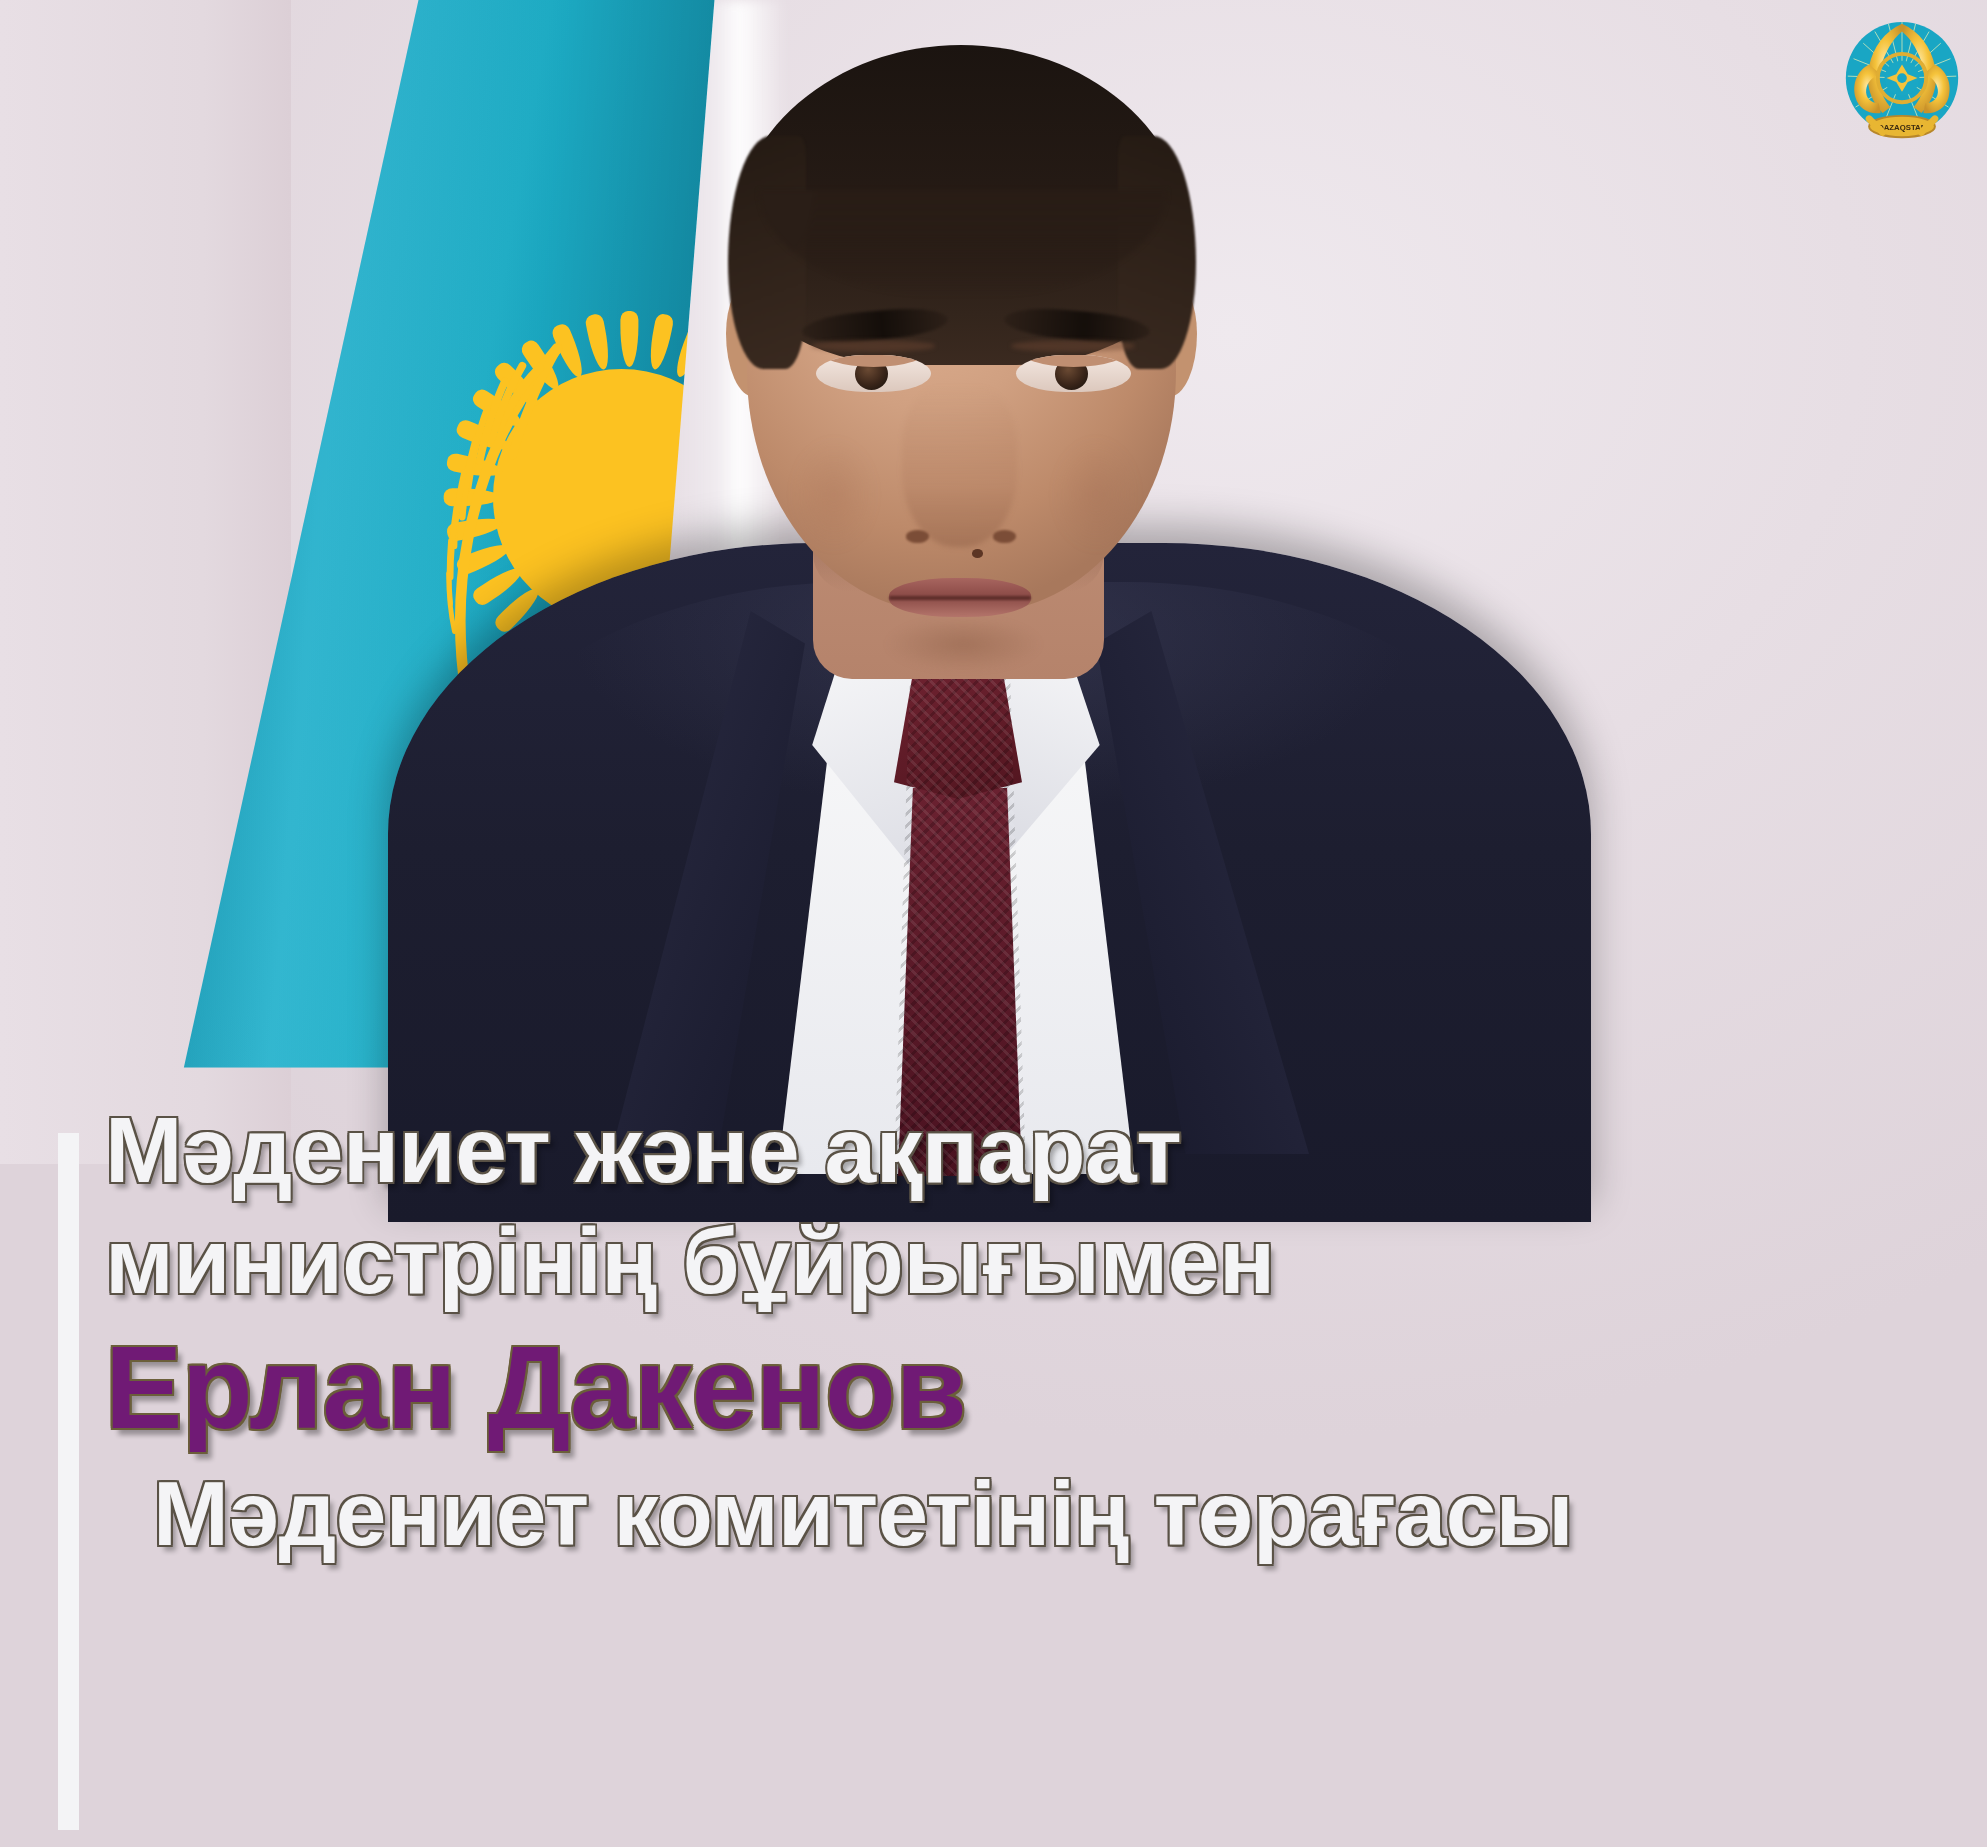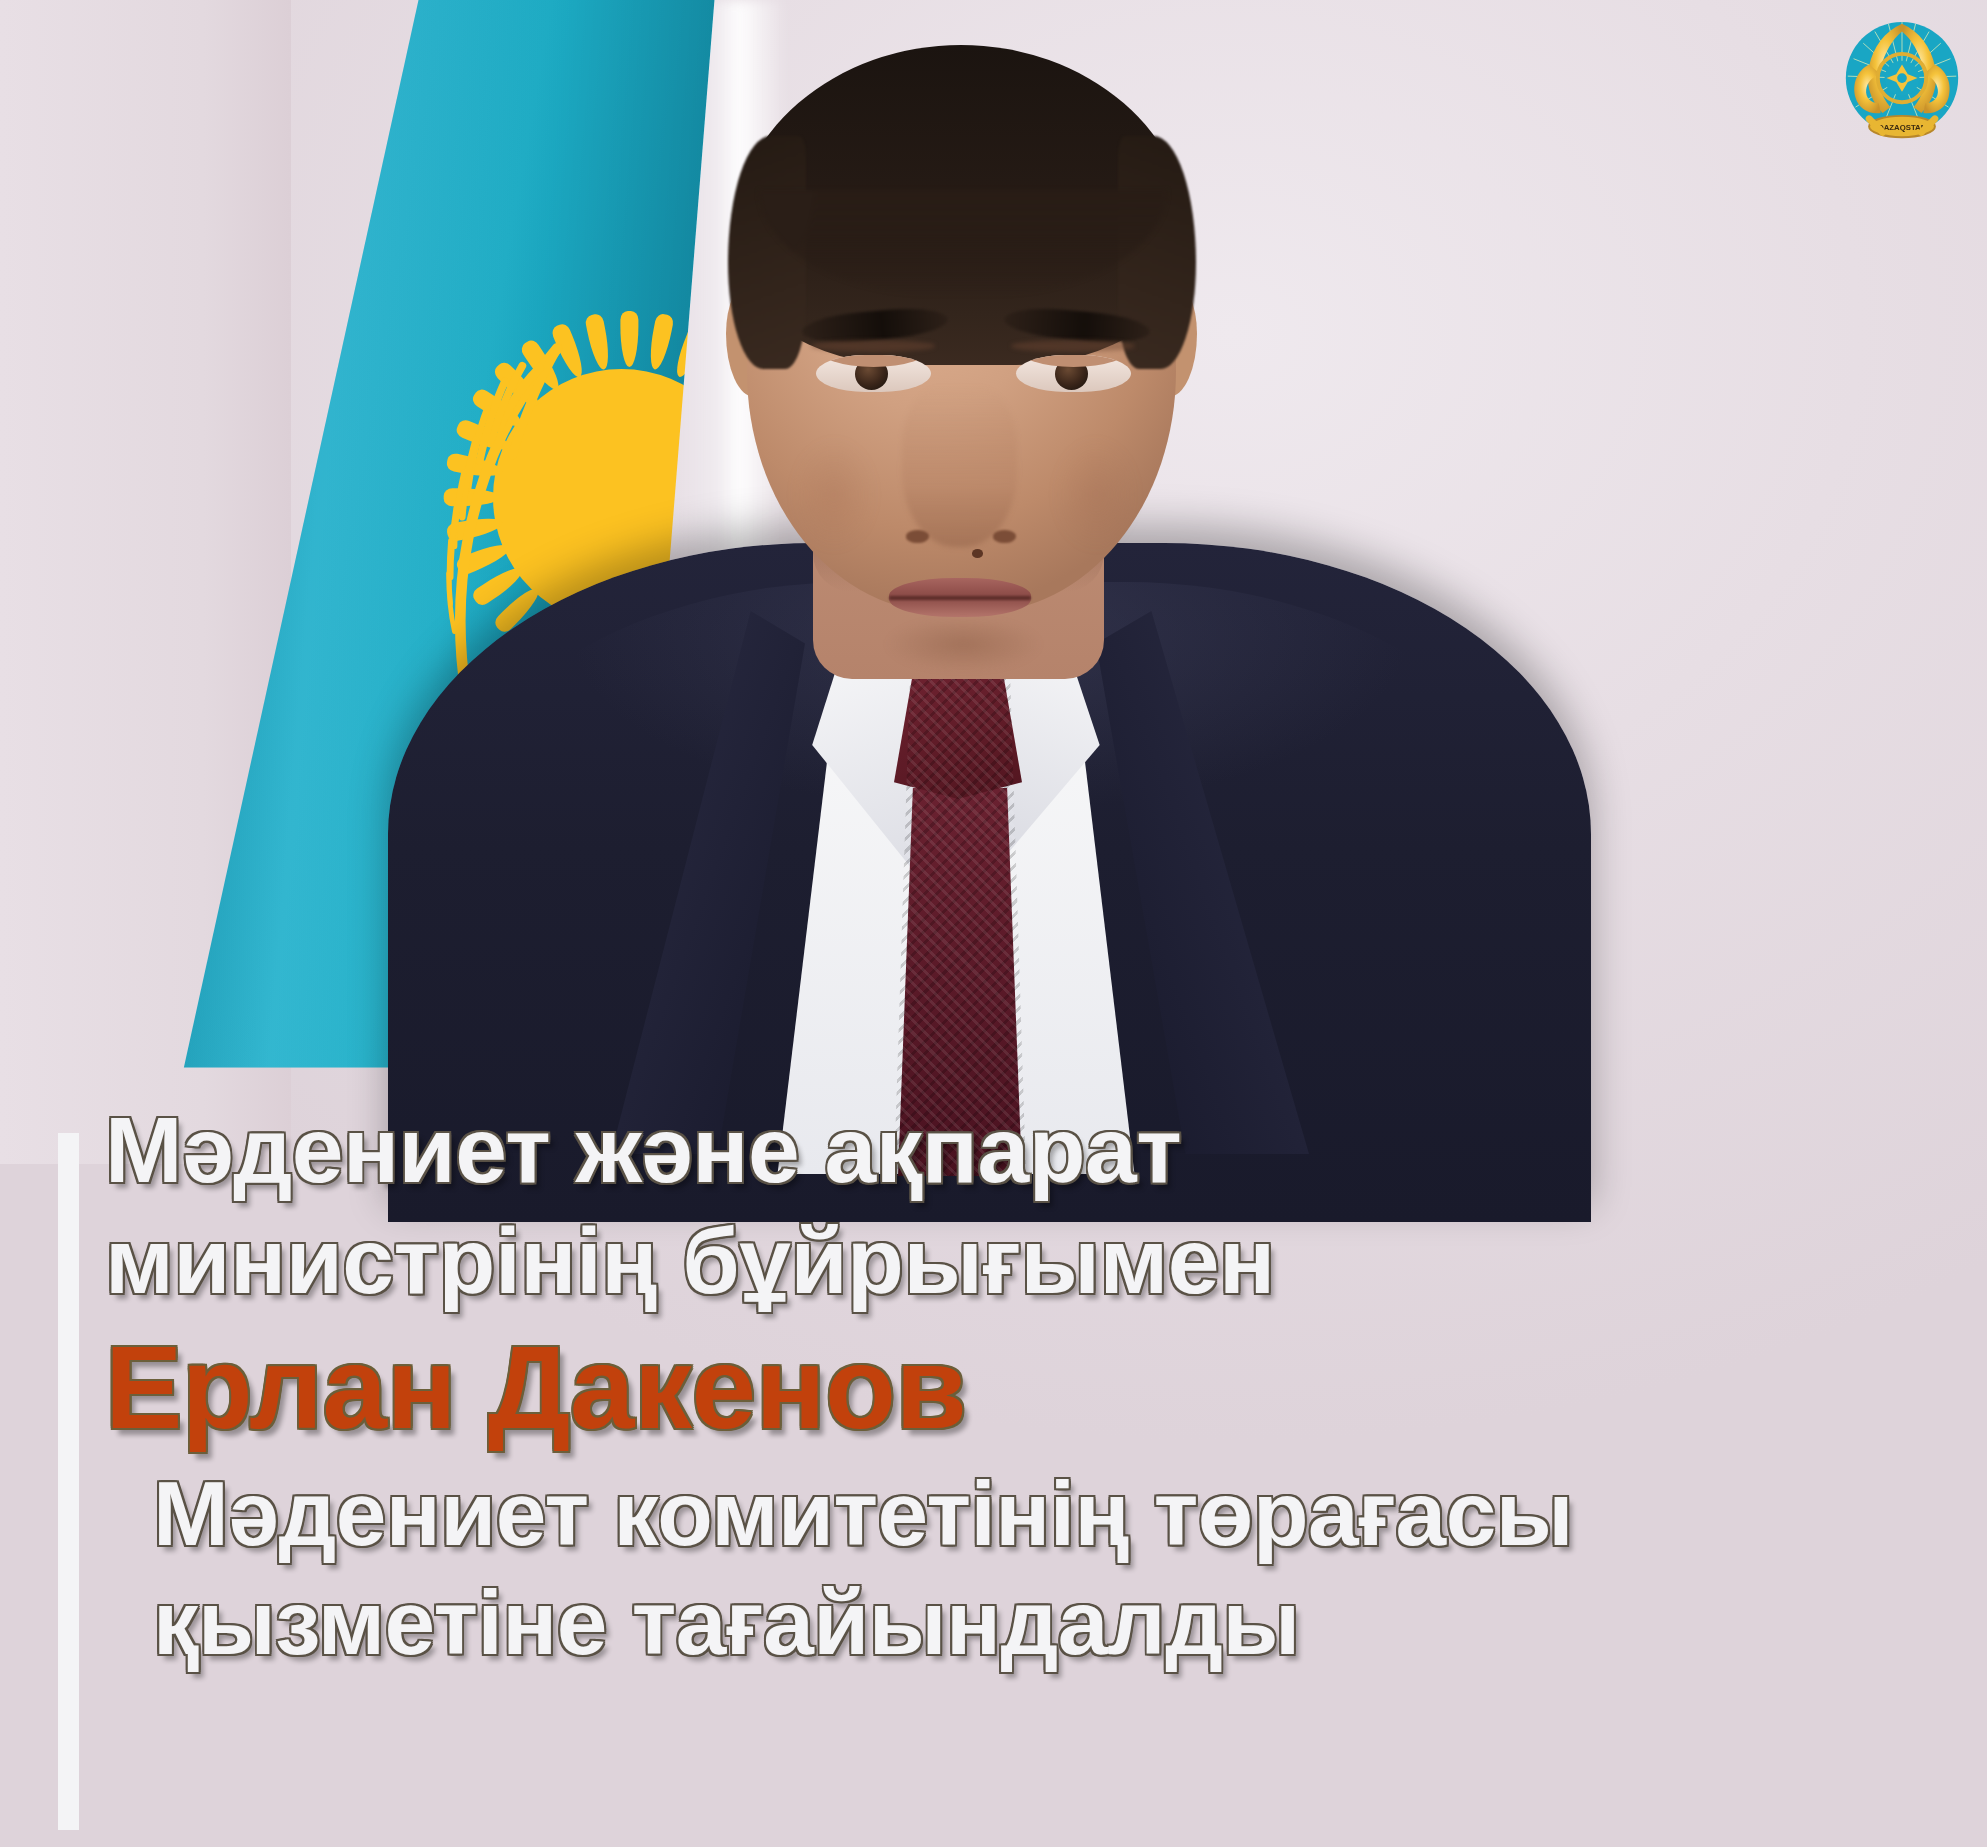--- a/index.html
+++ b/index.html
@@ -293,7 +293,7 @@
        4.9px 5.8px 4.9px rgba(0,0,0,0.30);
   }
   .hl.name{
-    color:#c2410c;
+    color:#701a75;
     font-size:116px;
     line-height:142px;
     text-shadow:

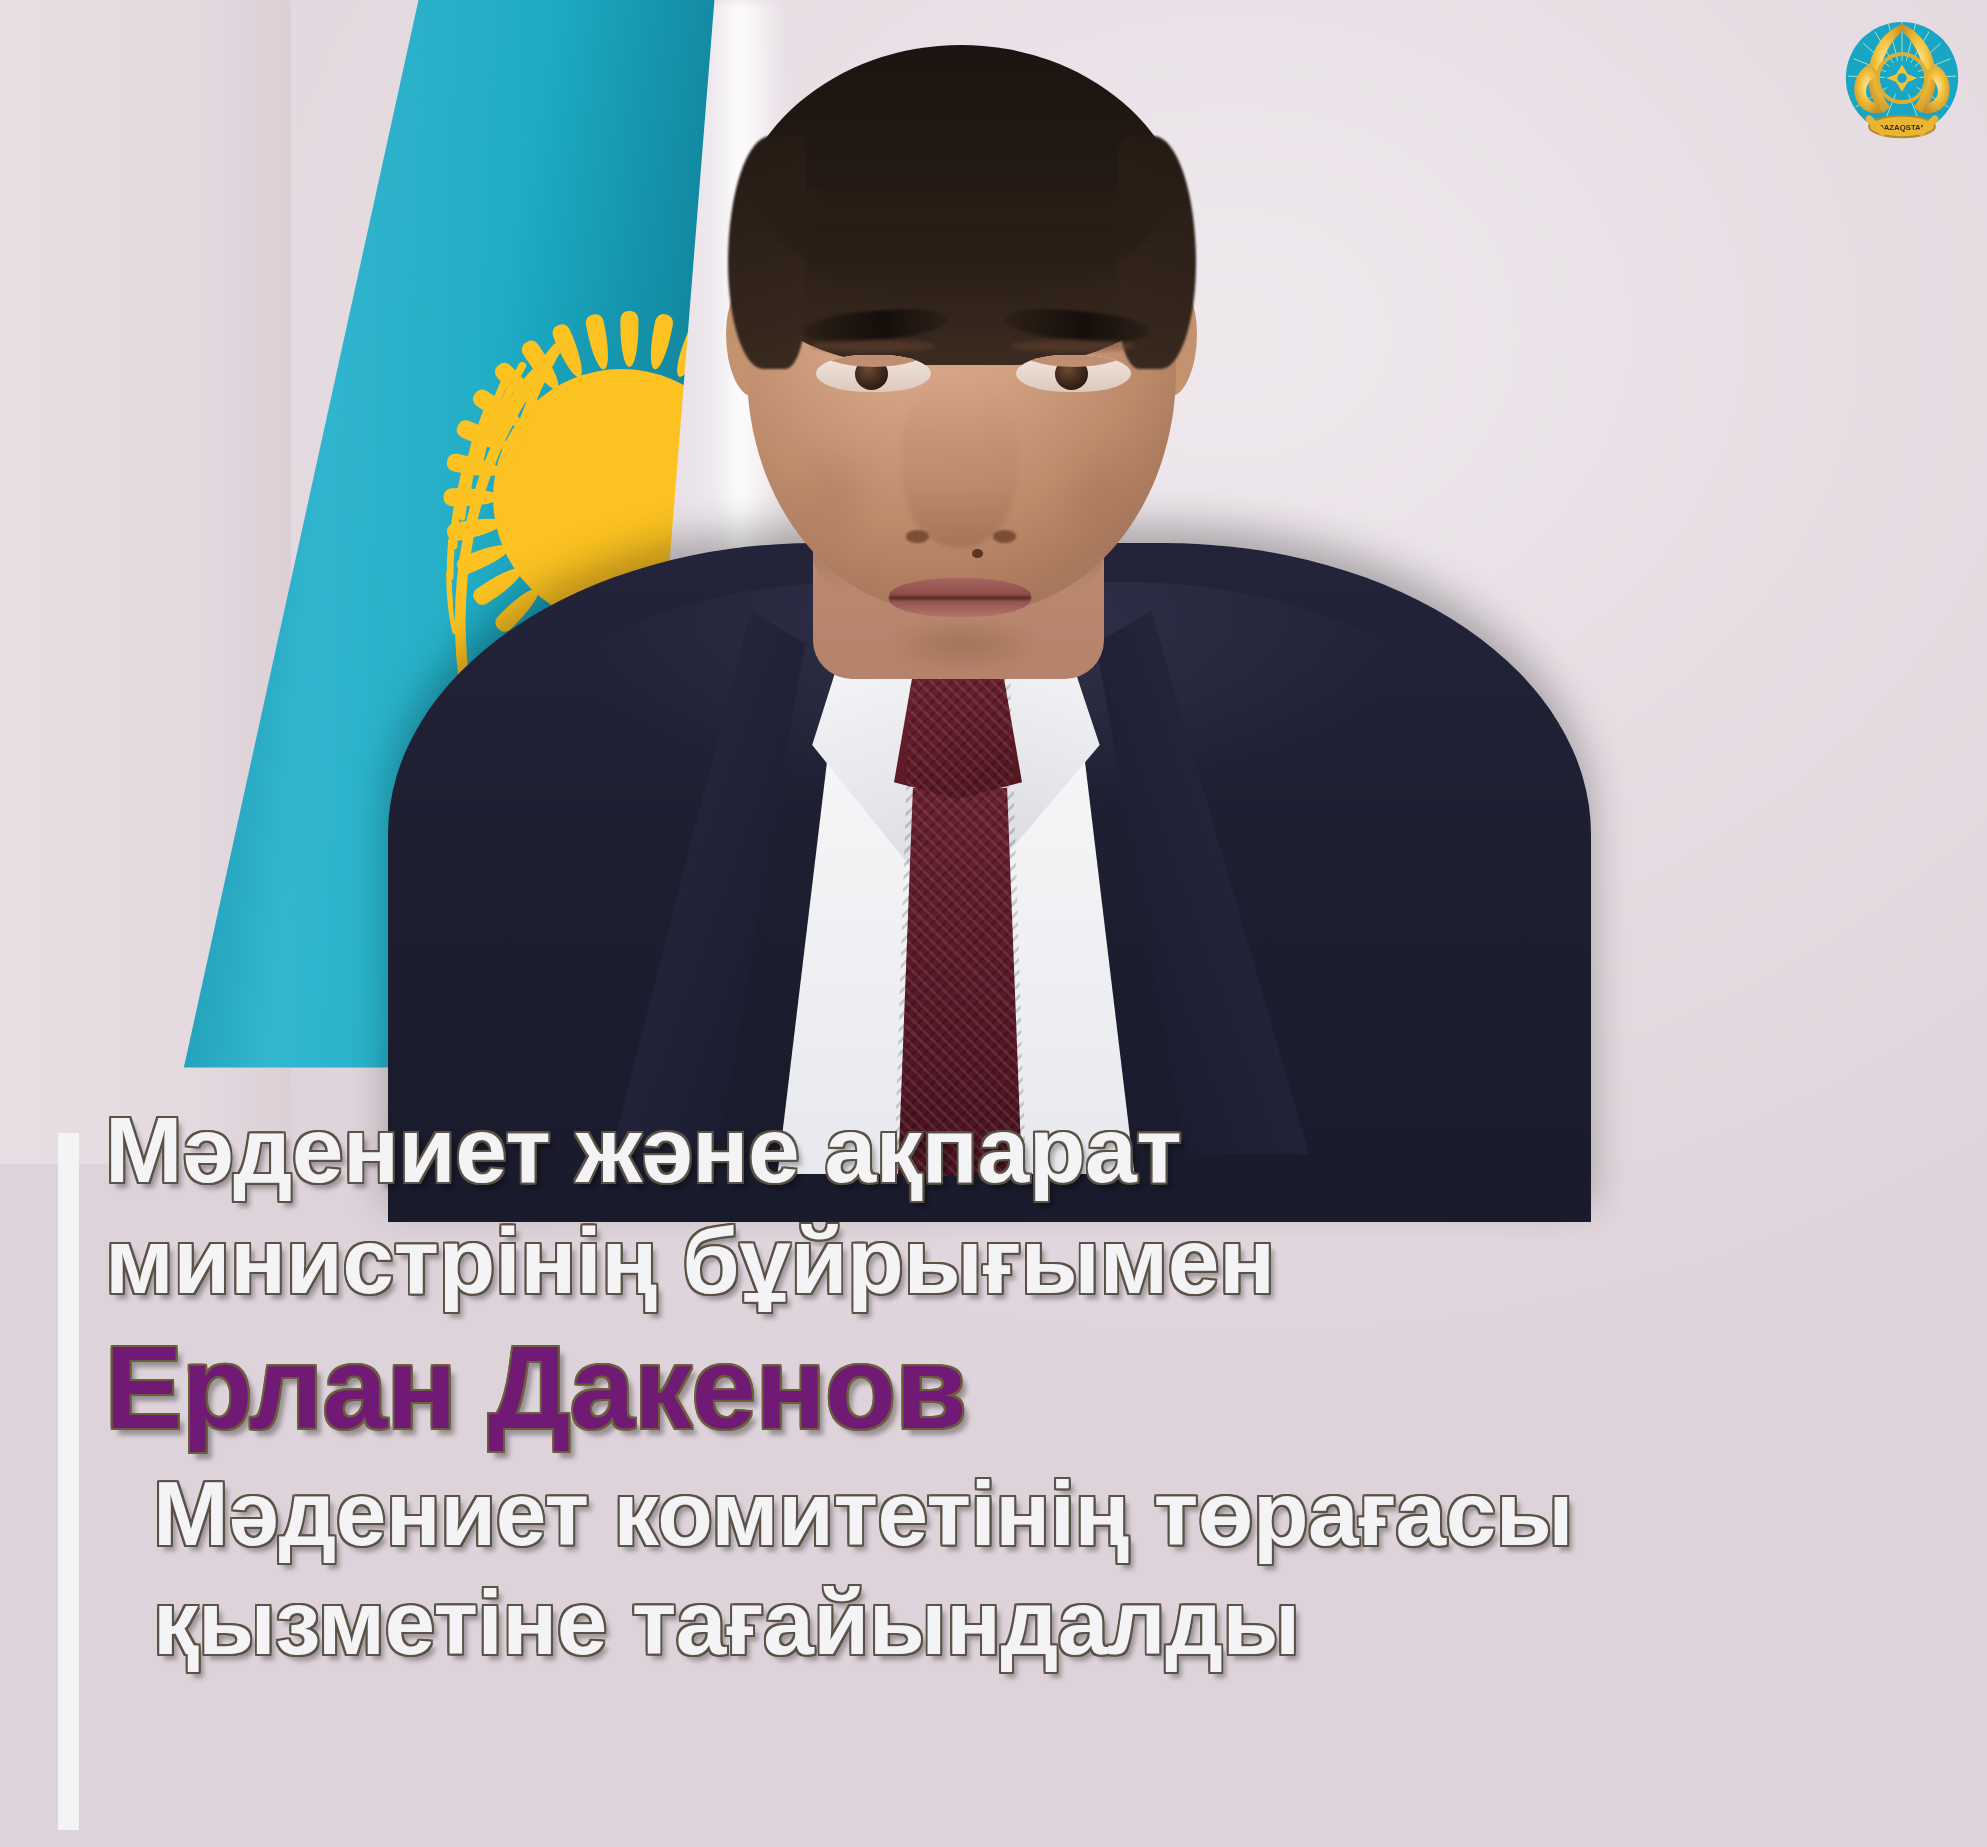--- a/index.html
+++ b/index.html
@@ -500,7 +500,6 @@
     <div class="hl white">министрінің бұйрығымен</div>
     <div class="hl name">Ерлан Дакенов</div>
     <div class="hl white l4">Мәдениет комитетінің төрағасы</div>
-    <div class="hl white l5">қызметіне тағайындалды</div>
   </div>
 
 </div>

